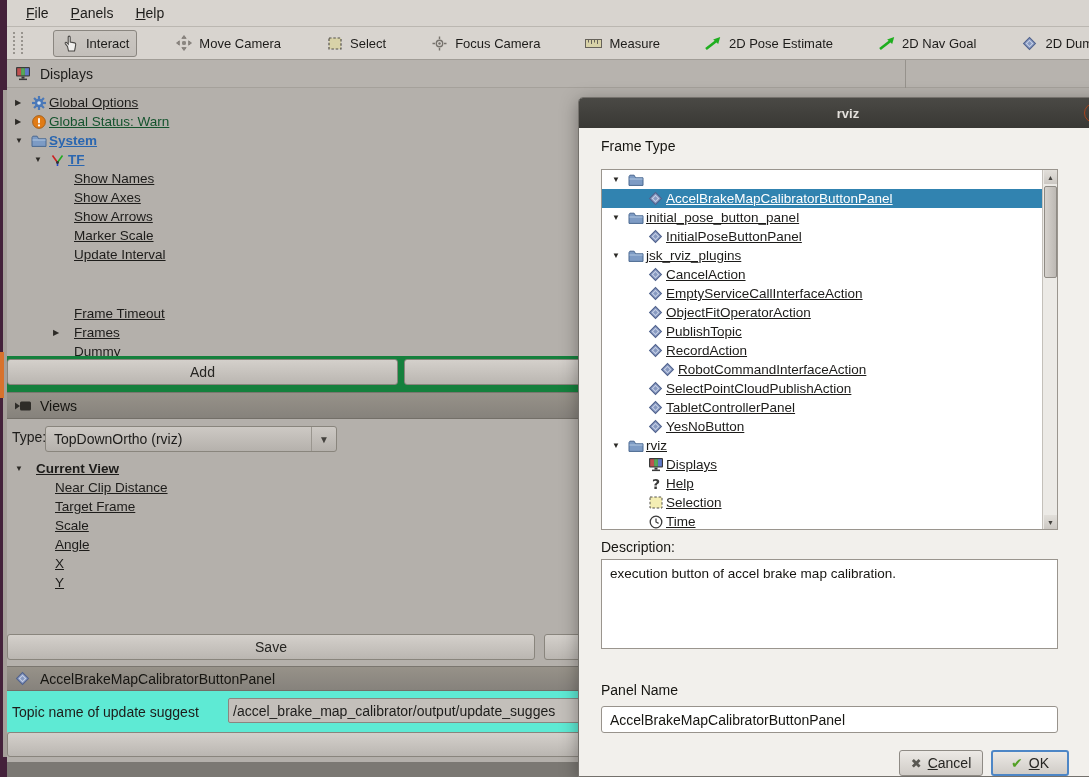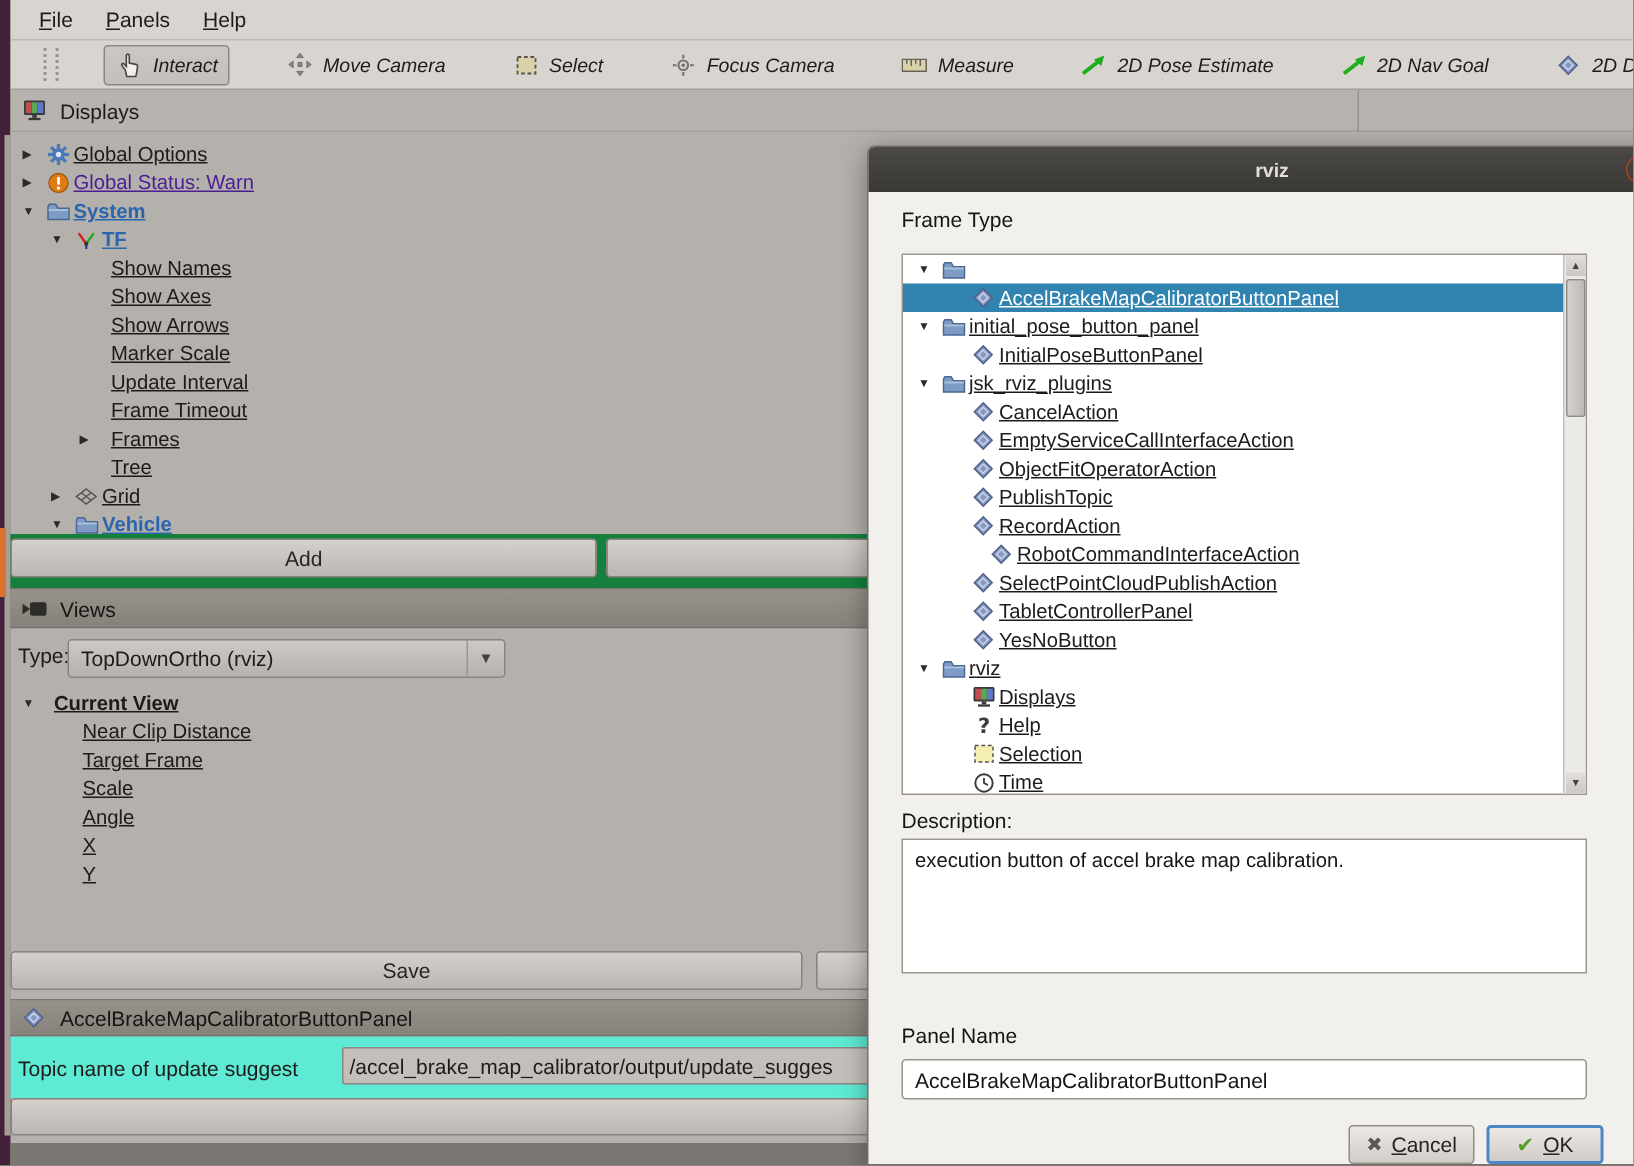--- a/index.html
+++ b/index.html
@@ -15,7 +15,7 @@
   .menu-item{font-size:14px;padding:3px 11px;cursor:default;}
   .toolbar{position:absolute;left:7px;top:27px;width:1082px;height:33px;background:#d8d4cf;
            border-bottom:1px solid #a19d97;display:flex;align-items:center;gap:30px;
-           padding-left:22px;box-sizing:border-box;overflow:hidden;font-style:italic;}
+           padding-left:6px;box-sizing:border-box;overflow:hidden;}
   .tool-handle{width:6px;height:22px;border-left:2px dotted #98948e;border-right:2px dotted #98948e;flex:none;}
   .tool-item{display:flex;align-items:center;gap:6px;font-size:13px;white-space:nowrap;padding:4px 7px;flex:none;}
   .tool-item.active{background:linear-gradient(#cbc7c2,#c3bfba);border:1px solid #8a8680;border-radius:3px;}

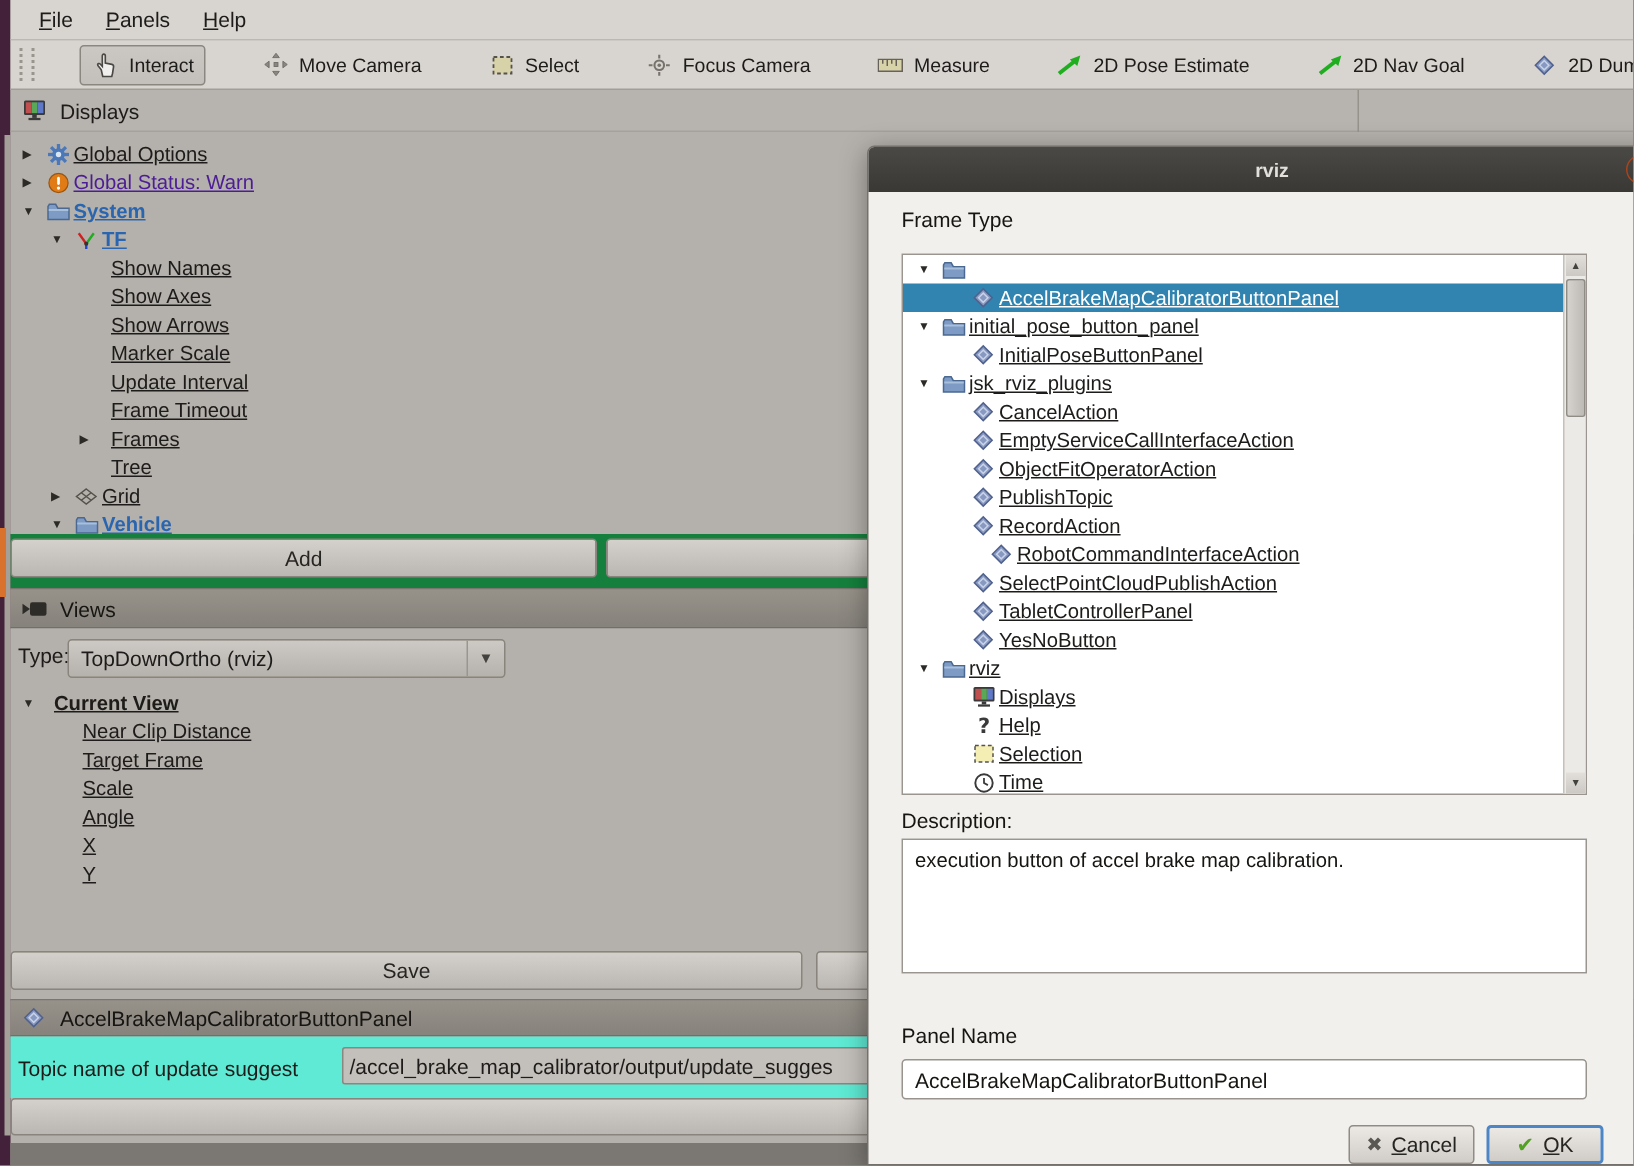--- a/index.html
+++ b/index.html
@@ -30,7 +30,7 @@
   .tree-row{display:flex;align-items:center;height:19px;font-size:13.5px;white-space:nowrap;}
   .tree-row .lbl{padding-left:1px;text-decoration:underline;}
   .tree-row.bold-blue .lbl{color:#2a66b0;font-weight:bold;}
-  .tree-row.warn .lbl{color:#4c1d95;}
+  .tree-row.warn .lbl{color:#14532d;}
   .tree-row.bold .lbl{font-weight:bold;}
   .tree-row.sel{background:#3183b0;}
   .tree-row.sel .lbl{color:#ffffff;}

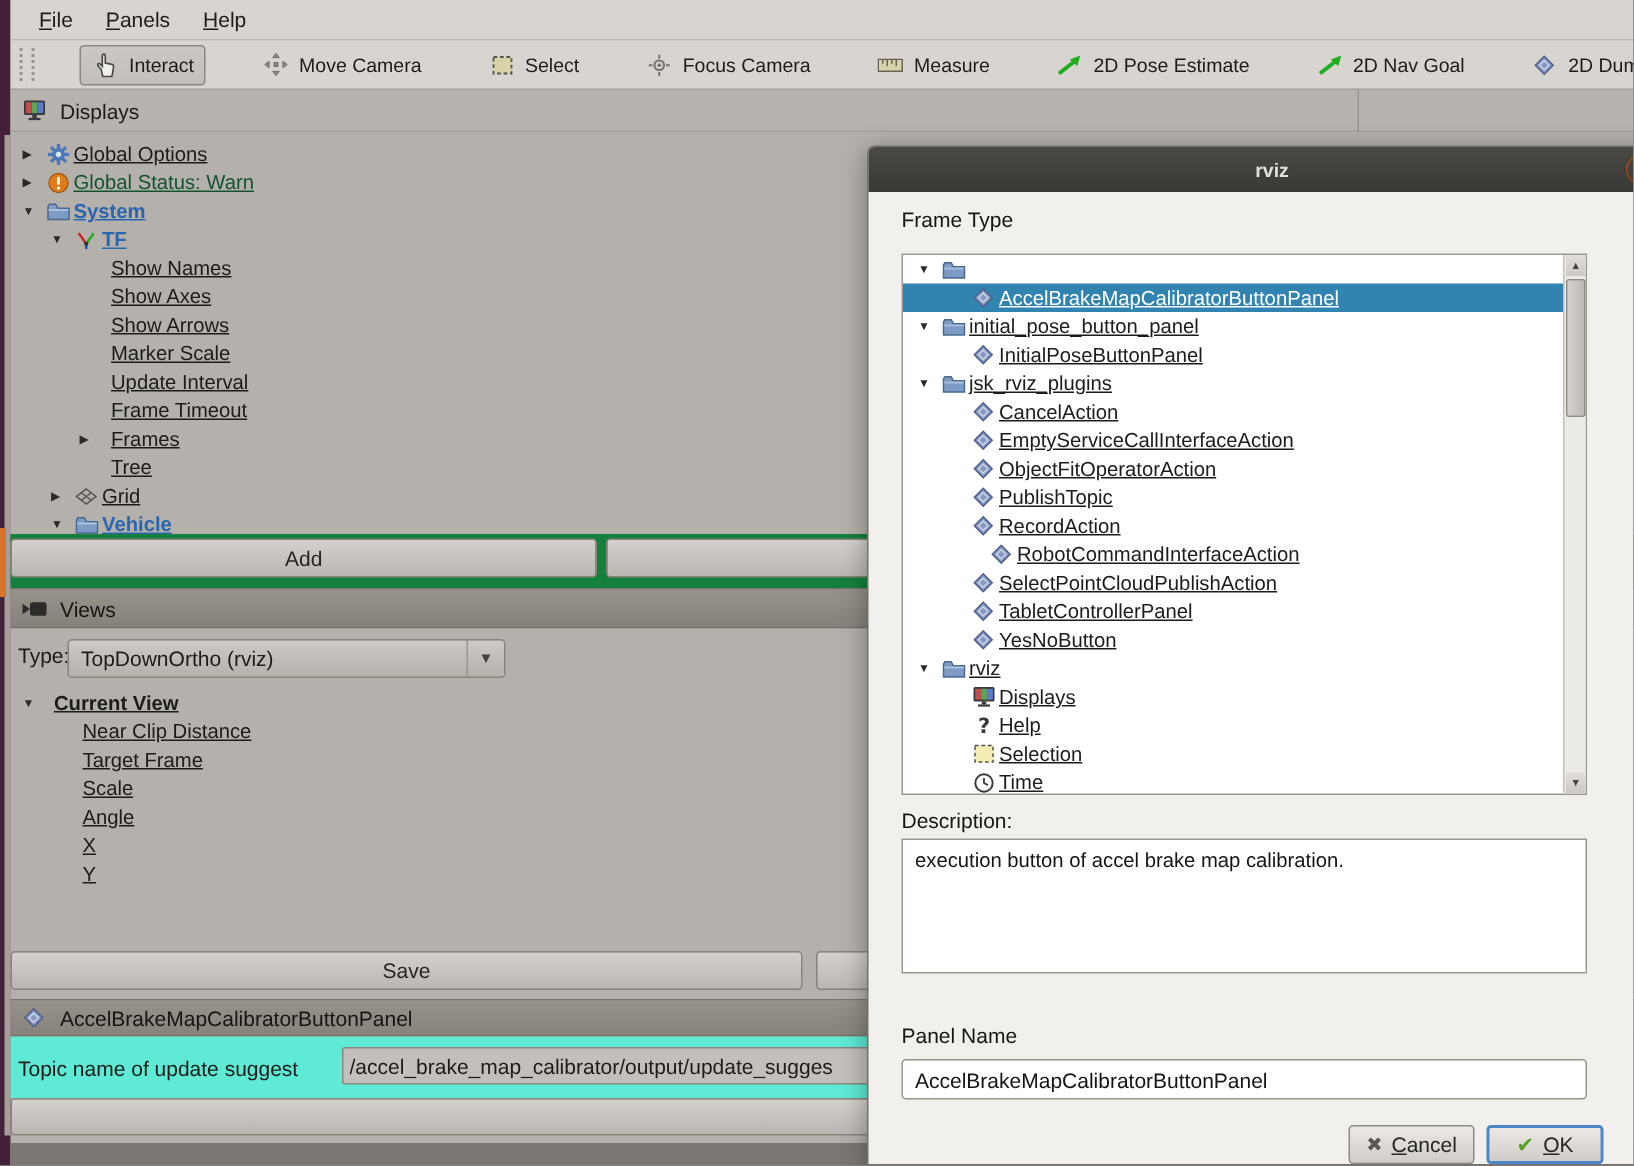--- a/index.html
+++ b/index.html
@@ -283,7 +283,7 @@
         <span class="icon-slot empty"></span>
         <span class="lbl">Update Interval</span>
       </div>
-      <div class="tree-row" style="padding-left: 38px;">
+      <div class="tree-row" style="padding-left: 38px; margin-top: 40px;">
         <span class="tw"></span>
         <span class="icon-slot empty"></span>
         <span class="lbl">Frame Timeout</span>

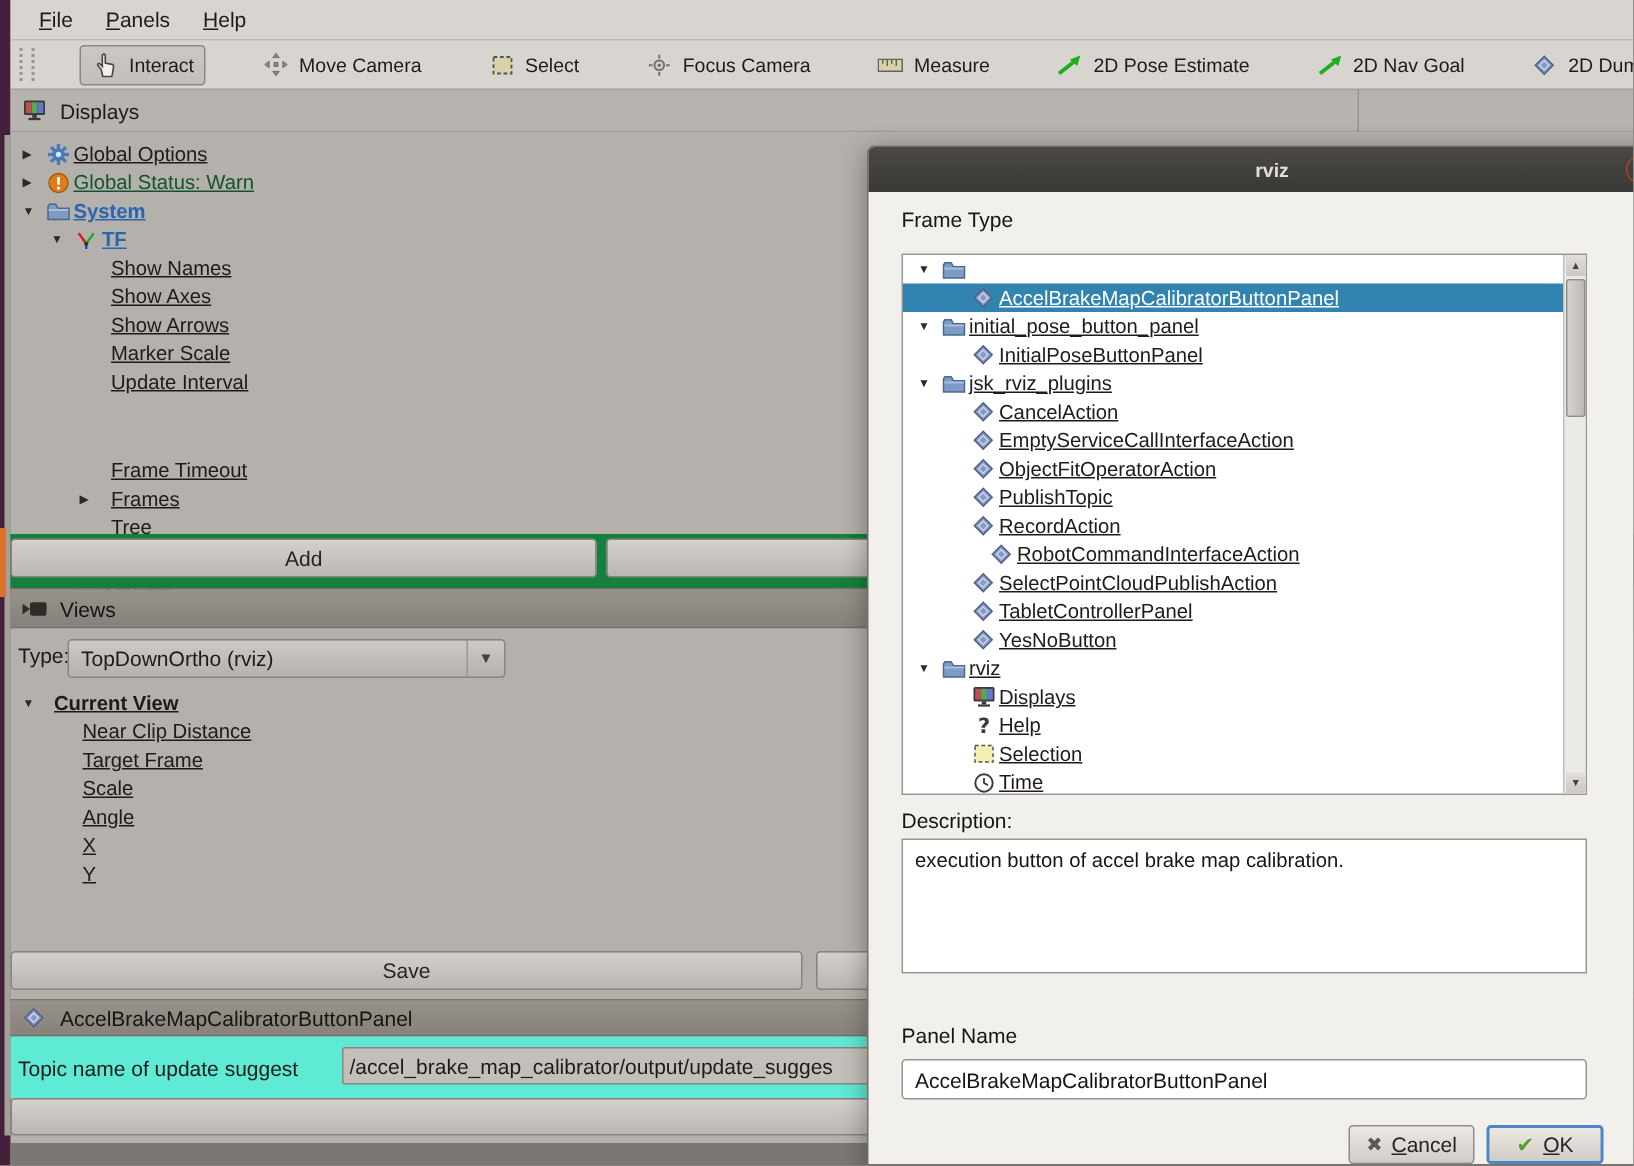--- a/index.html
+++ b/index.html
@@ -296,7 +296,7 @@
       <div class="tree-row" style="padding-left: 38px;">
         <span class="tw"></span>
         <span class="icon-slot empty"></span>
-        <span class="lbl">Tree</span>
+        <span class="lbl">Dummy</span>
       </div>
       <div class="tree-row" style="padding-left: 19px;">
         <span class="tw">▶</span>

